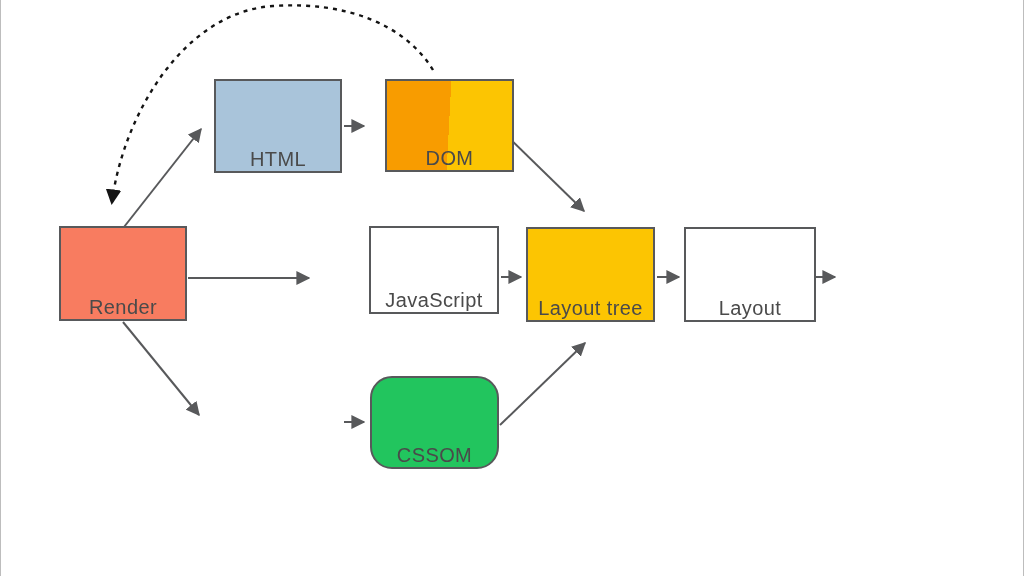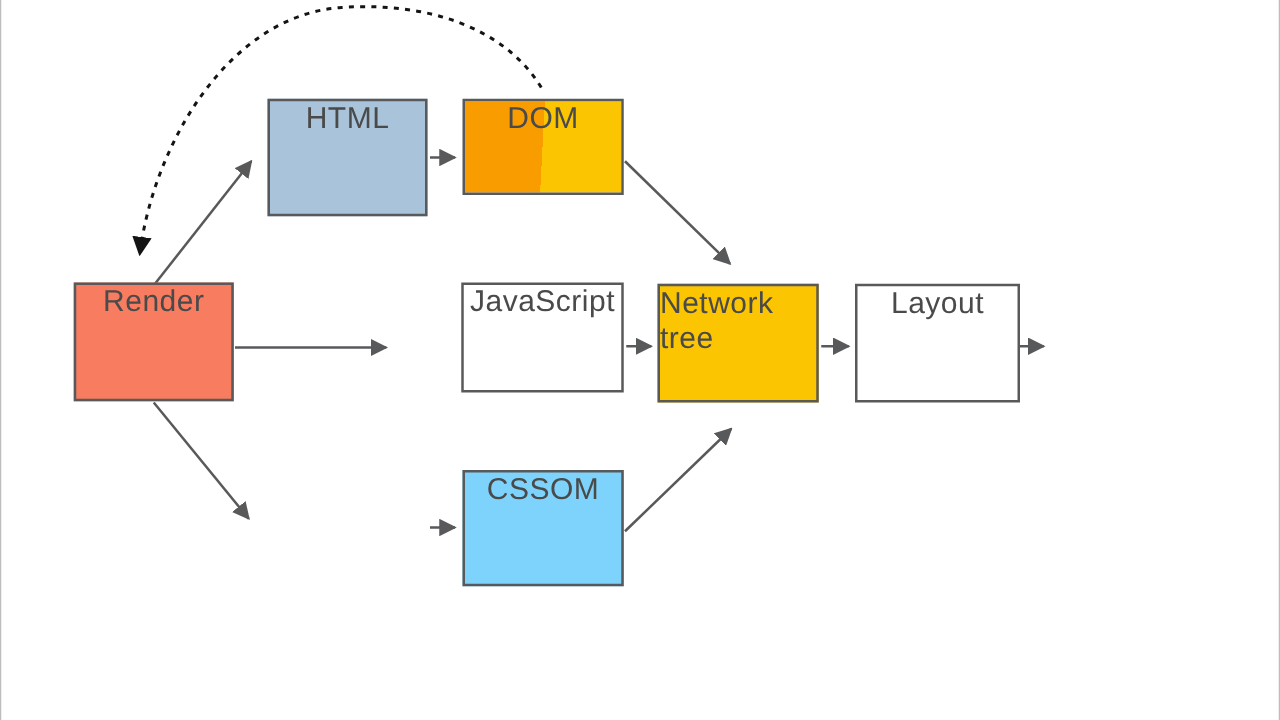--- a/index.html
+++ b/index.html
@@ -44,10 +44,10 @@
     border: 2px solid var(--border, #58595B);
     background: #ffffff;
     display: flex;
-    align-items: flex-start;
+    align-items: flex-end;
     justify-content: center;
     color: var(--text, #4A4A4A);
-    font-size: 24px;
+    font-size: 20px;
     letter-spacing: 0.4px;
   }
   

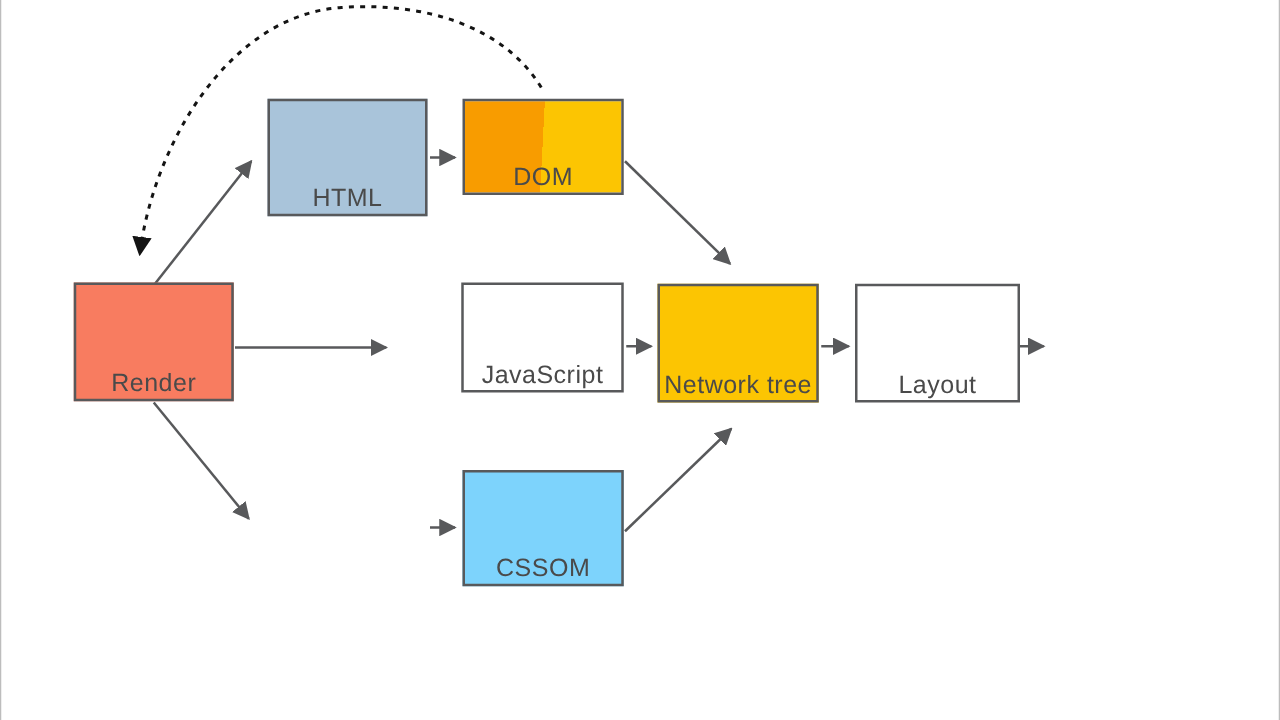--- a/index.html
+++ b/index.html
@@ -53,7 +53,7 @@
   
   #n-network     { left: 58px;  top: 226px; width: 128px; height: 95px; }
   #n-html        { left: 213px; top: 79px;  width: 128px; height: 94px; }
-  #n-dom         { left: 369px; top: 79px;  width: 129px; height: 77px; }
+  #n-dom         { left: 384px; top: 79px;  width: 129px; height: 93px; }
   #n-javascript  { left: 368px; top: 226px; width: 130px; height: 88px; }
   #n-render_tree { left: 525px; top: 227px; width: 129px; height: 95px; }
   #n-layout      { left: 683px; top: 227px; width: 132px; height: 95px; }

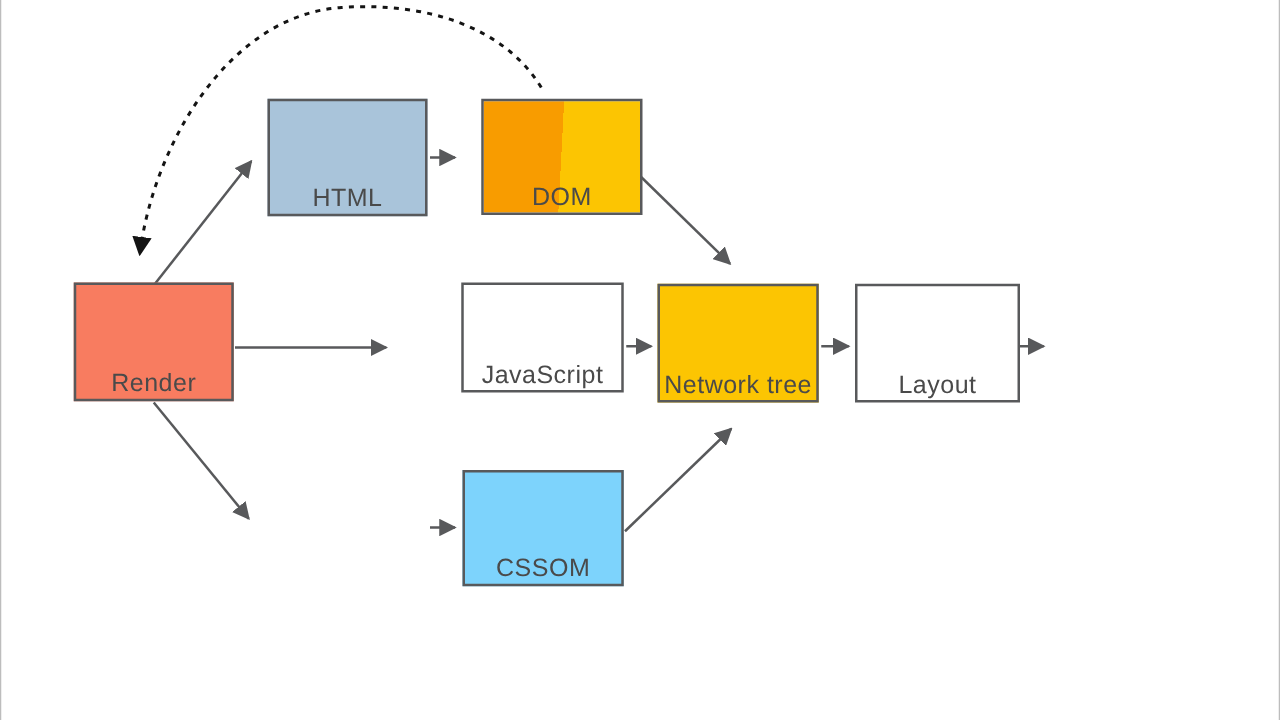--- a/index.html
+++ b/index.html
@@ -106,7 +106,7 @@
   </div>
 
   <div class="node" id="n-render_tree" style="background: rgb(252, 197, 2);">
-    <span>Network tree</span>
+    <span>Layout tree</span>
   </div>
 
   <div class="node" id="n-layout" style="background: rgb(255, 255, 255);">

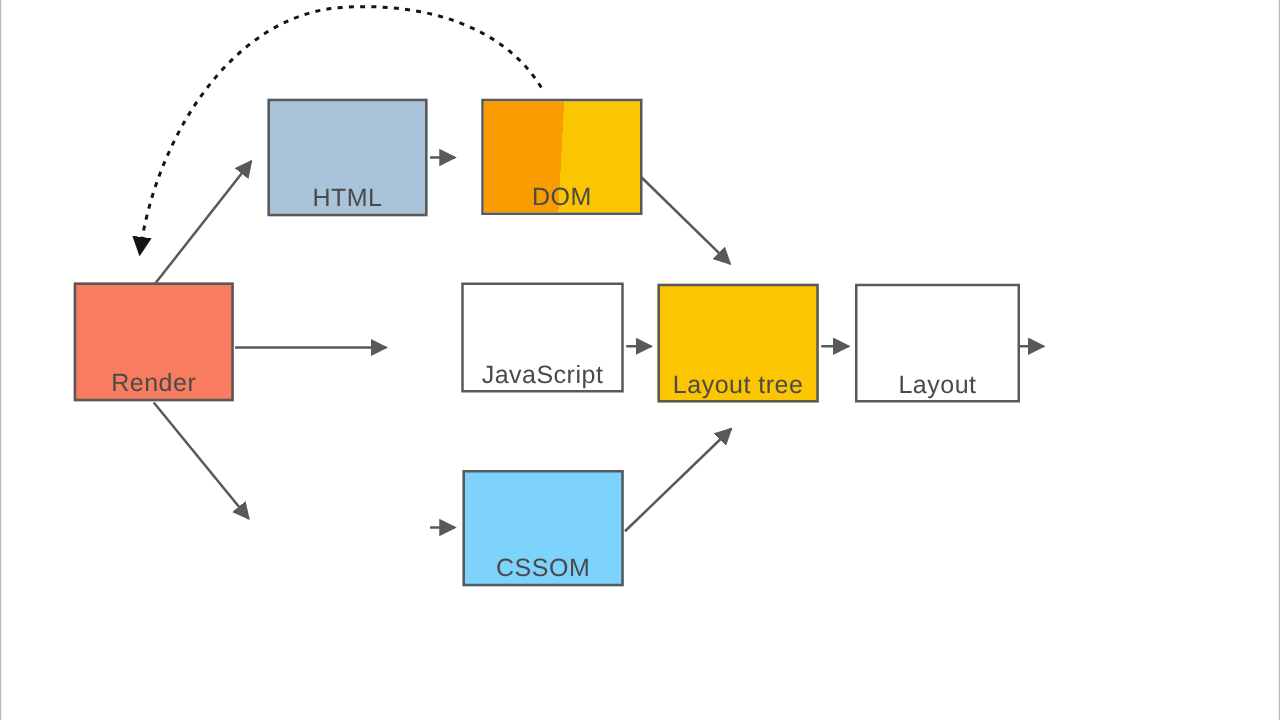--- a/index.html
+++ b/index.html
@@ -115,7 +115,7 @@
 
 
 
-  <div class="node" id="n-cssom" style="background: #7dd3fc;">
+  <div class="node" id="n-cssom" style="background: #22c55e; border-radius: 22px;">
     <span>CSSOM</span>
   </div>
 

